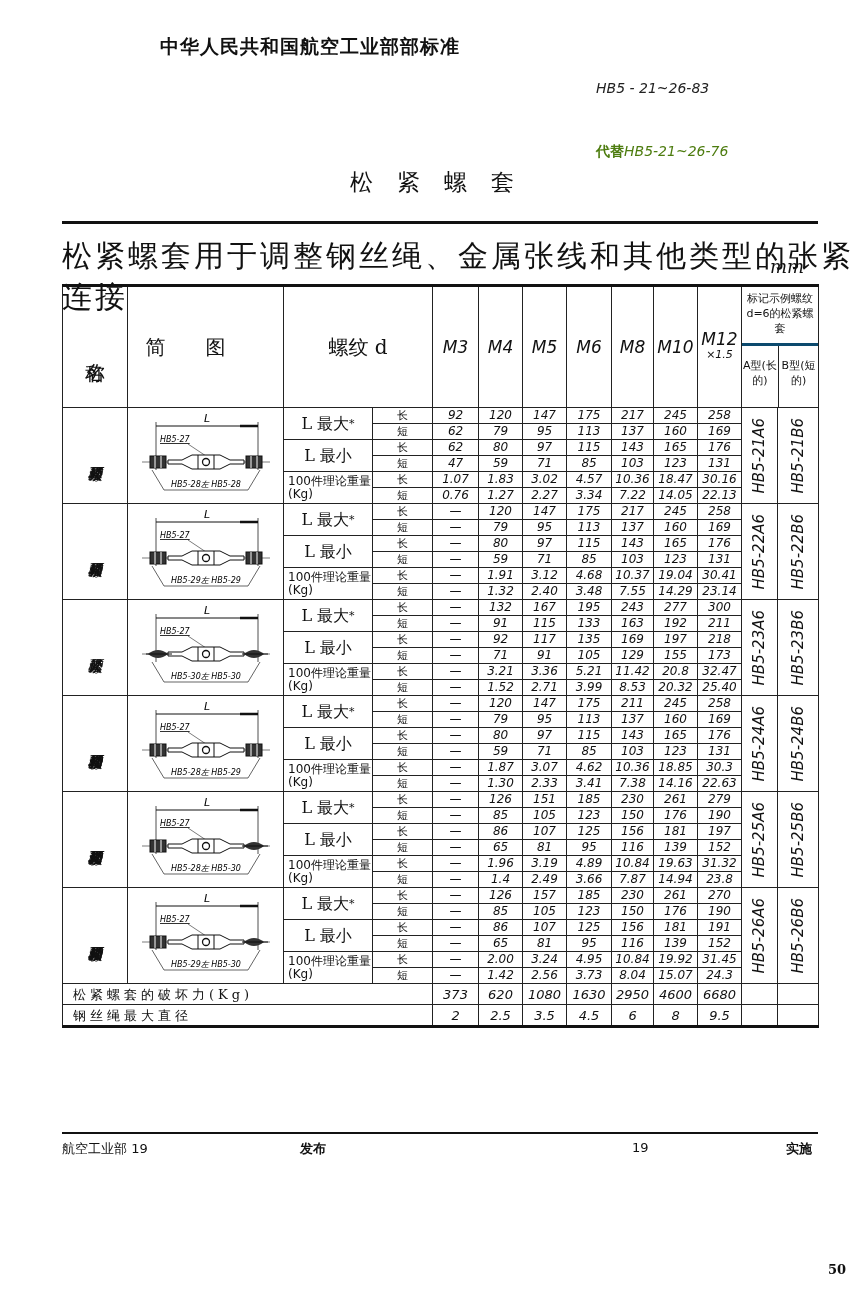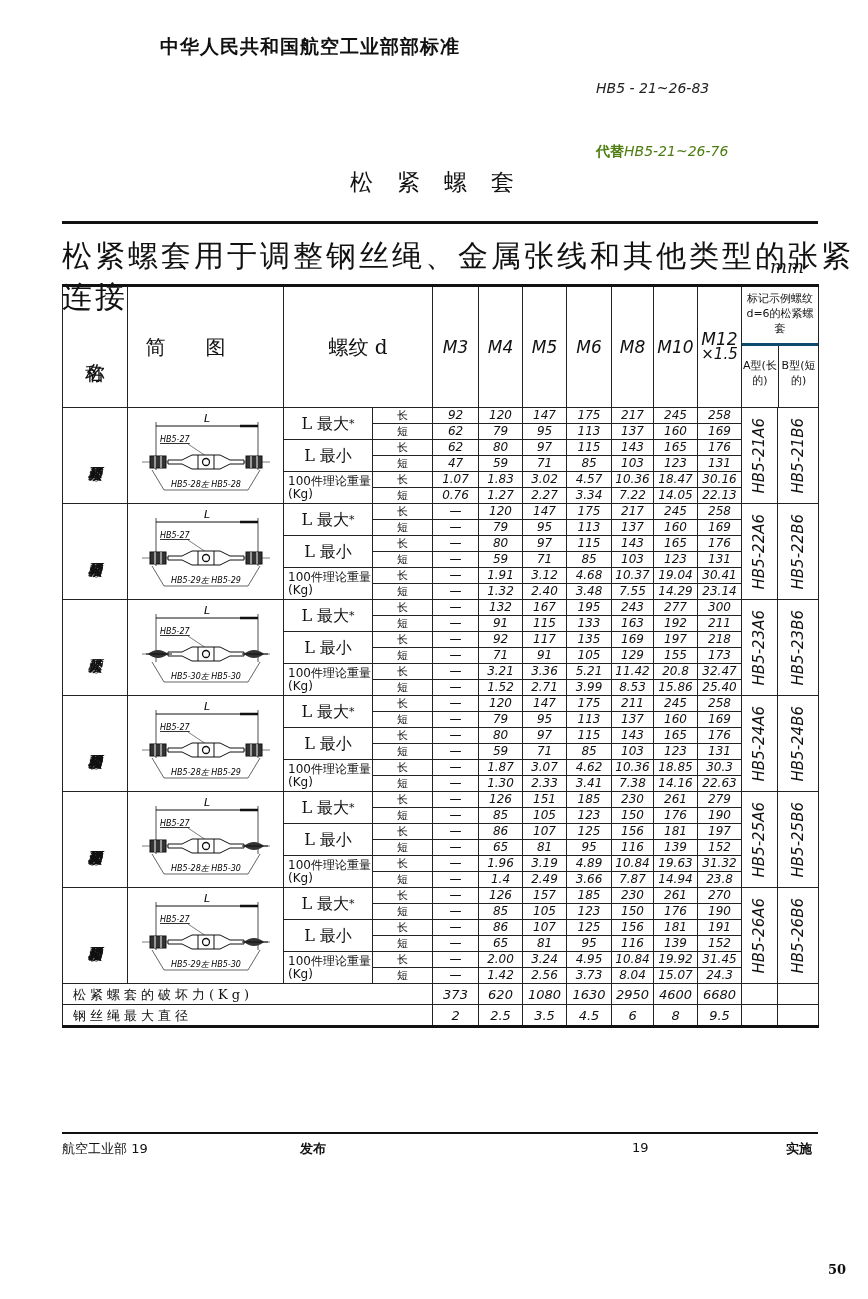--- a/index.html
+++ b/index.html
@@ -86,7 +86,7 @@
       <td class="hdr-m">M10</td>
       <td class="hdr-m">
           <div>M12</div>
-          <div style="font-size:15px">×1.5</div>
+          <div style="font-size:11px">×1.5</div>
         </td>
       <td colspan="2" style="padding:0">
         <div class="hdr-note" style="border-bottom:3px solid #0c4a6e;padding:4px 2px;height:48px">标记示例螺纹d=6的松紧螺套</div>

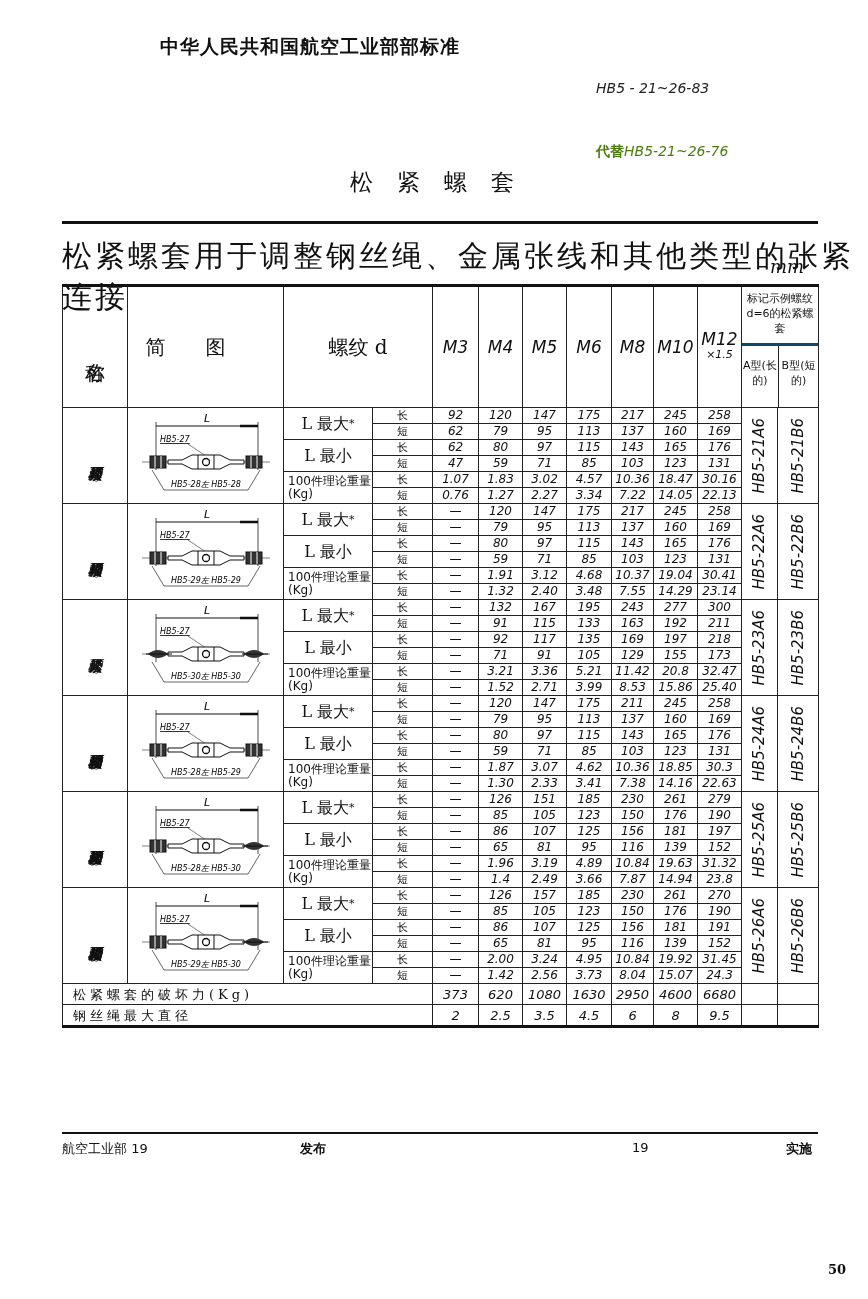--- a/index.html
+++ b/index.html
@@ -379,7 +379,7 @@
         <td>2.71</td>
         <td>3.99</td>
         <td>8.53</td>
-        <td>15.86</td>
+        <td>20.32</td>
         <td>25.40</td>
       </tr>
       <tr>

